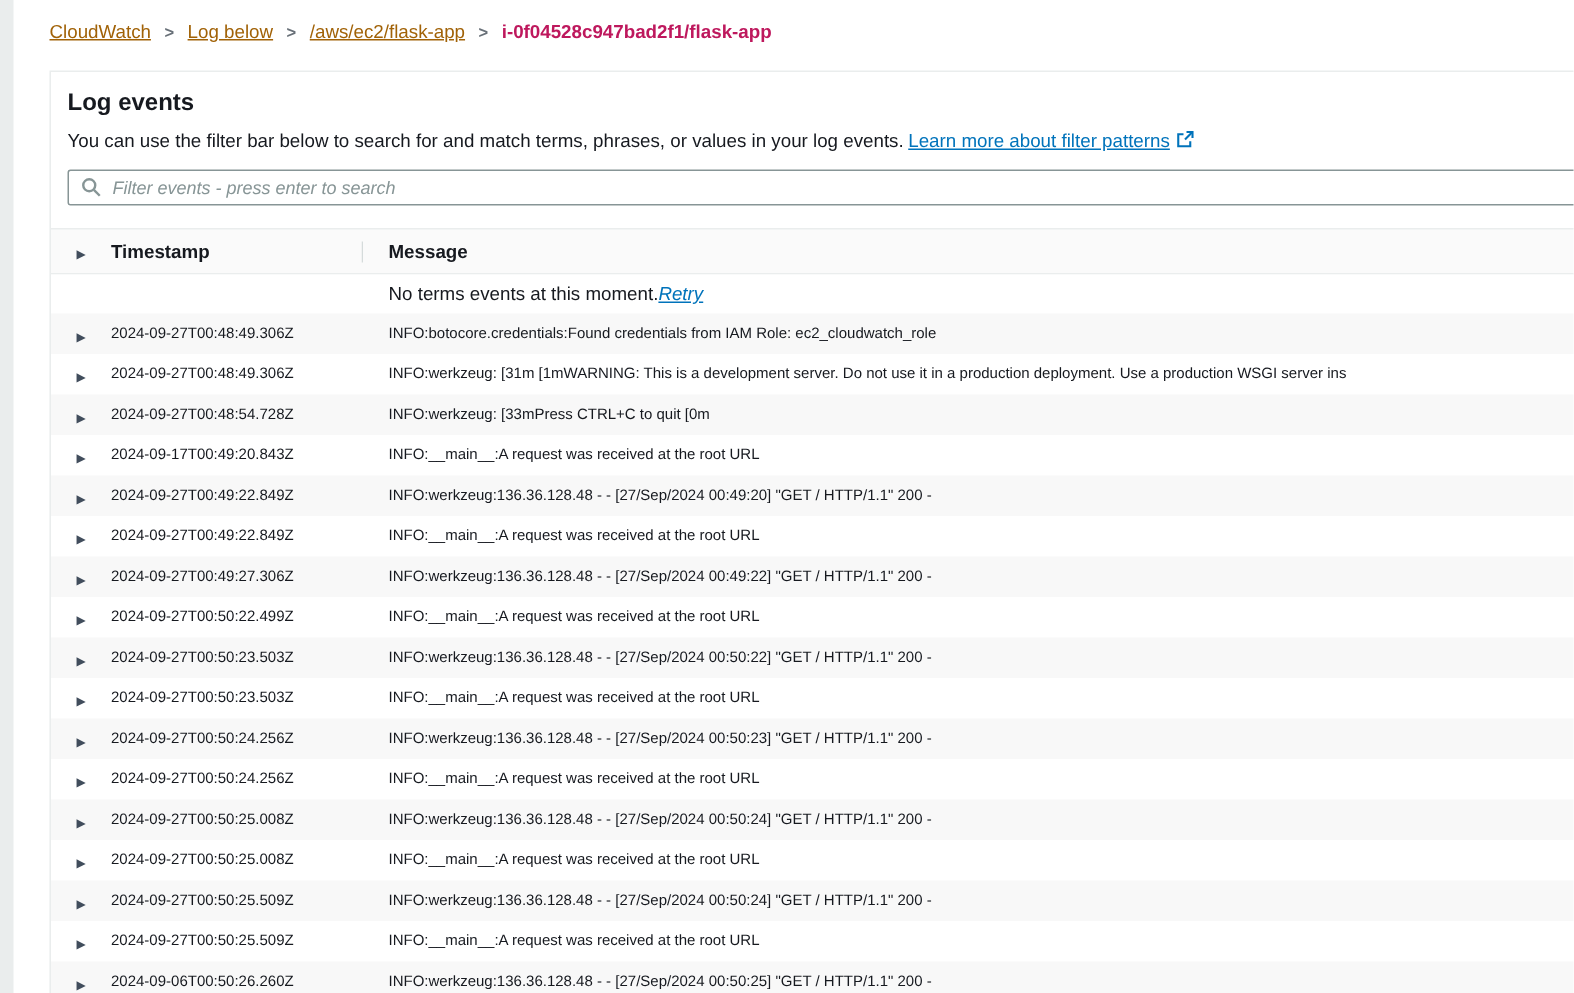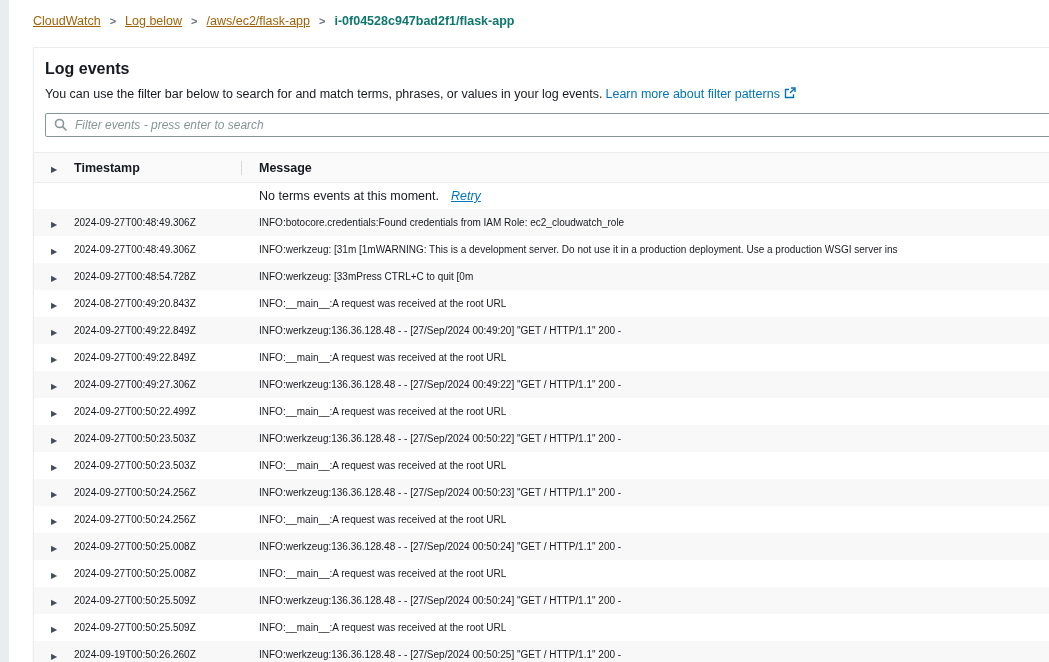--- a/index.html
+++ b/index.html
@@ -14,7 +14,7 @@
   .breadcrumb { position: absolute; left: 33px; top: 13px; font-size: 12.5px;
     line-height: 16px; white-space: nowrap; }
   .bc-item.link { color: #a16207; text-decoration: underline; cursor: pointer; }
-  .bc-item.current { color: #0f766e; font-weight: 700; }
+  .bc-item.current { color: #be185d; font-weight: 700; }
   .bc-sep { color: #687078; margin: 0 9px; font-size: 11px; font-weight: 700; }
 
   

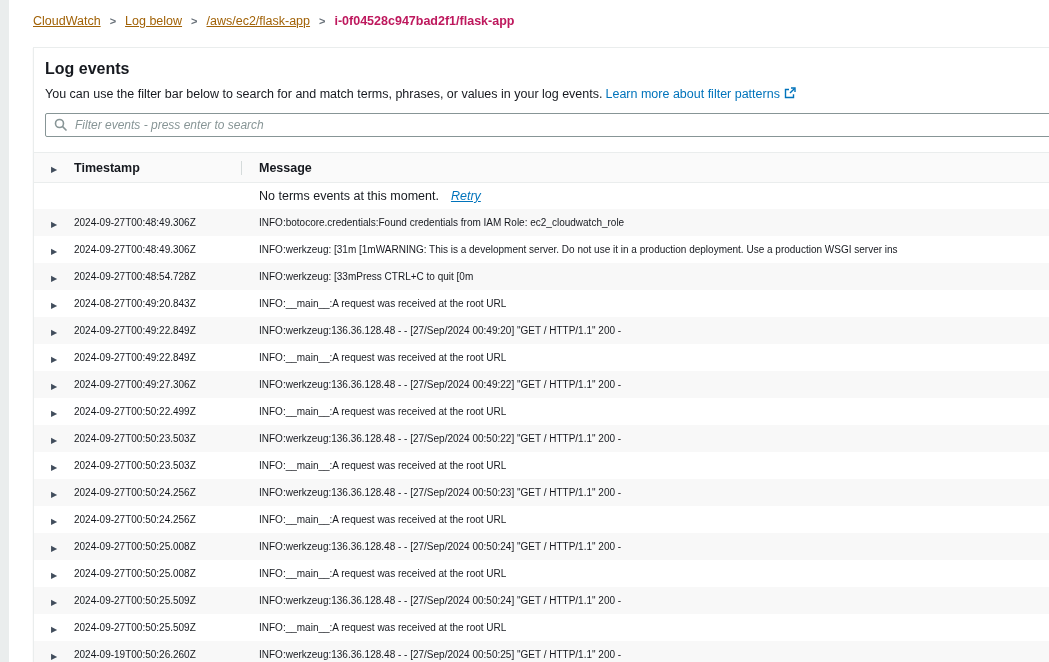--- a/index.html
+++ b/index.html
@@ -25,7 +25,7 @@
     line-height: 20px; color: #16191f; }
   .card-desc { margin: 7px 0 0 11px; font-size: 12.5px; line-height: 16px;
     color: #16191f; }
-  .learn-link { color: #0073bb; cursor: pointer;
+  .learn-link { color: #0073bb; text-decoration: underline; cursor: pointer;
     margin-left: 3px; }
   .ext-icon { display: inline-block; vertical-align: -1px; margin-left: 4px; }
 

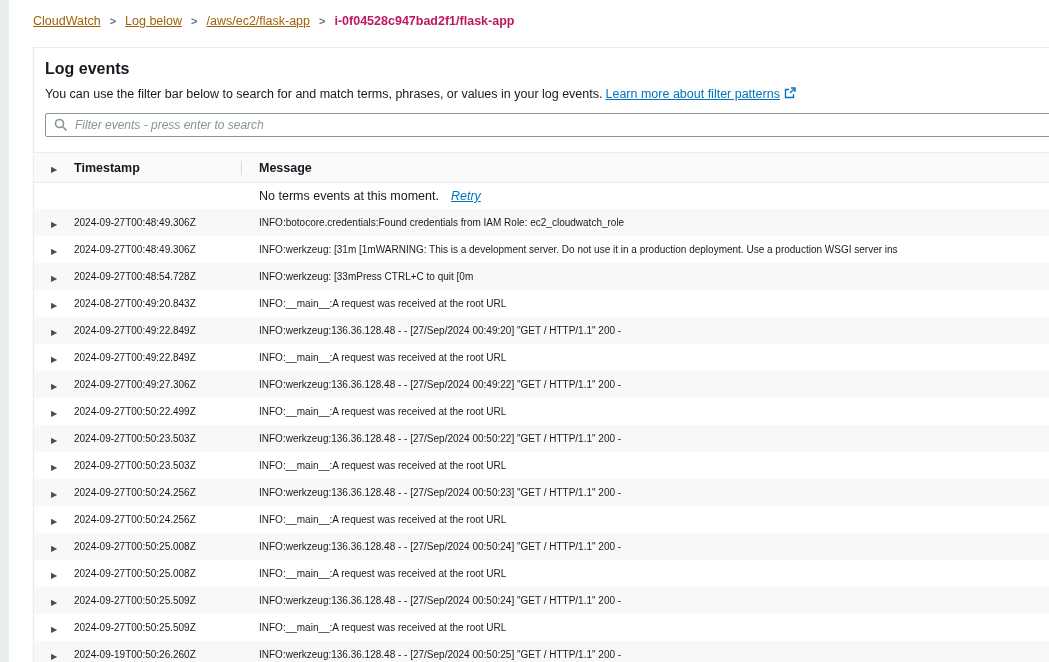--- a/index.html
+++ b/index.html
@@ -54,7 +54,7 @@
     line-height: 1; }
   .notice-row { height: 26px; background: #fff; }
   .retry-link { color: #0073bb; font-style: italic; text-decoration: underline;
-    cursor: pointer; margin-left: 12px; }
+    cursor: pointer; margin-left: 0; }
   .row { height: 27px; background: #ffffff; }
   .row.stripe { background: #f8f8f8; }
   .mono { font-family: Liberation Sans, sans-serif;

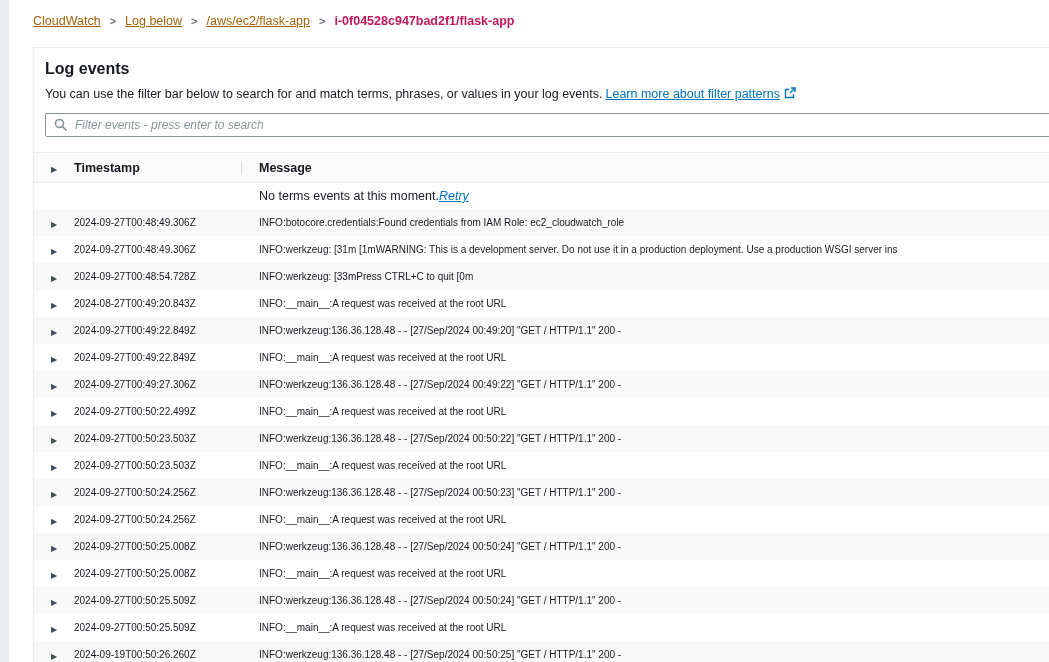--- a/index.html
+++ b/index.html
@@ -115,7 +115,7 @@
         </div>
         <div class="trow row">
           <div class="col-arrow"><span class="arrow">▶</span></div>
-          <div class="col-ts mono">2024-08-27T00:49:20.843Z</div>
+          <div class="col-ts mono">2024-09-17T00:49:20.843Z</div>
           <div class="col-msg mono">INFO:__main__:A request was received at the root URL</div>
         </div>
         <div class="trow row stripe">

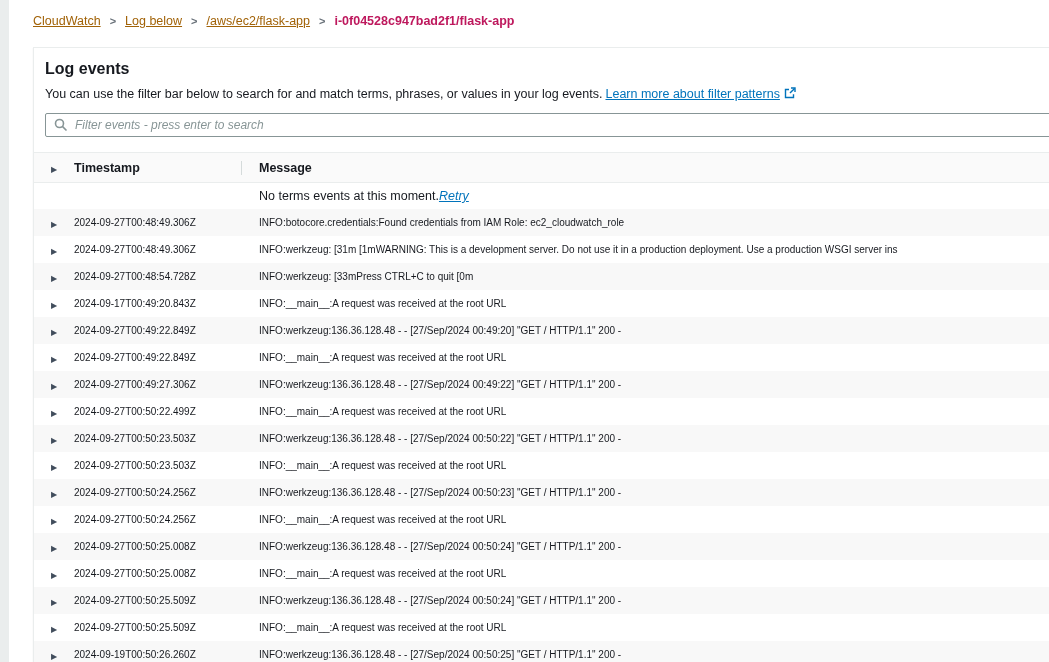--- a/index.html
+++ b/index.html
@@ -180,7 +180,7 @@
         </div>
         <div class="trow row stripe">
           <div class="col-arrow"><span class="arrow">▶</span></div>
-          <div class="col-ts mono">2024-09-19T00:50:26.260Z</div>
+          <div class="col-ts mono">2024-09-06T00:50:26.260Z</div>
           <div class="col-msg mono">INFO:werkzeug:136.36.128.48 - - [27/Sep/2024 00:50:25] "GET / HTTP/1.1" 200 -</div>
         </div>
       </div>

